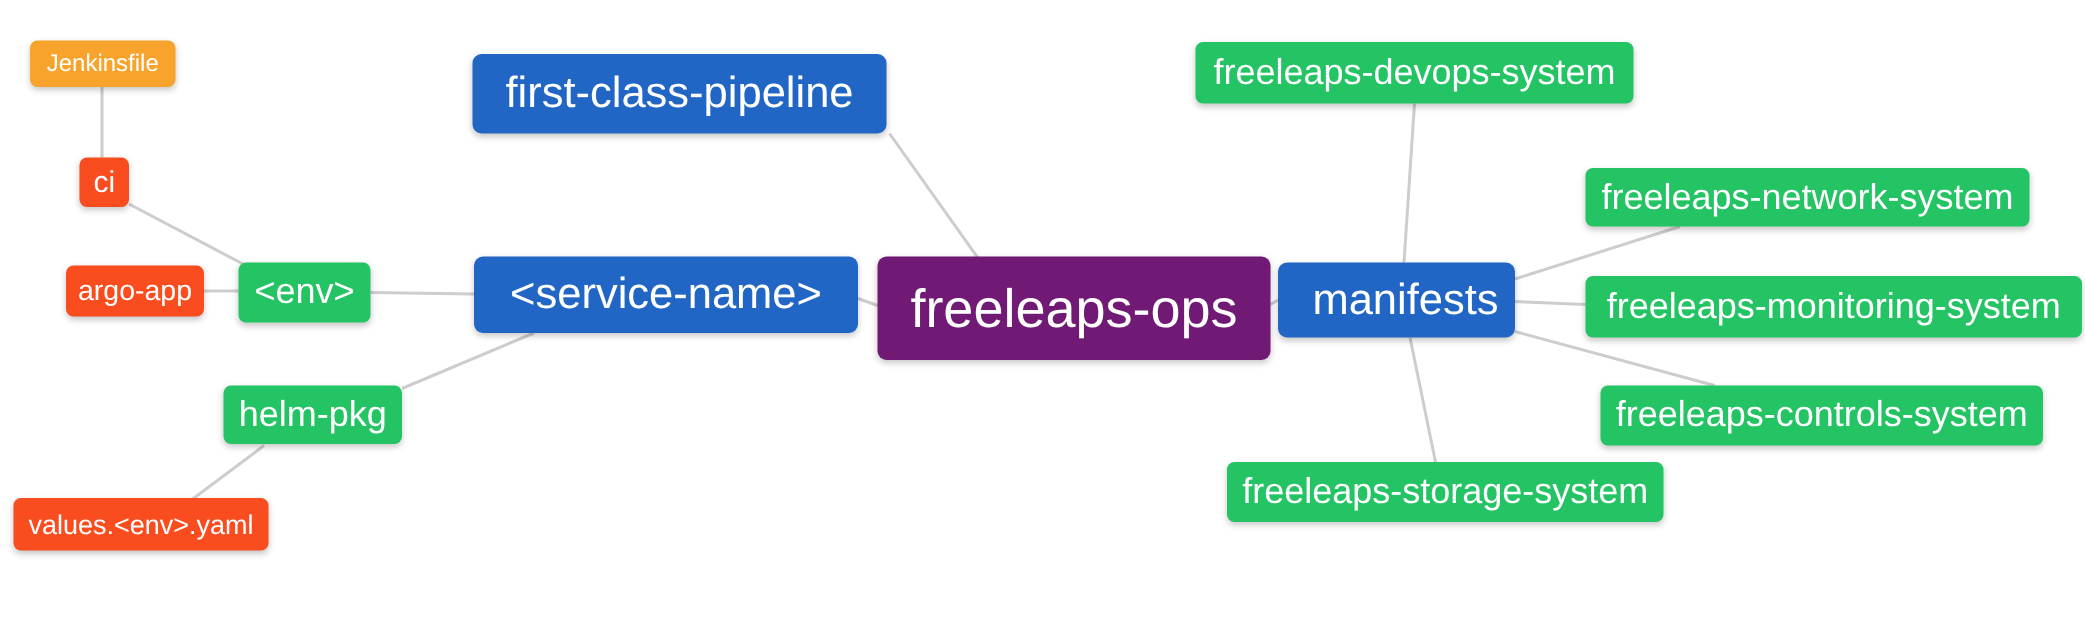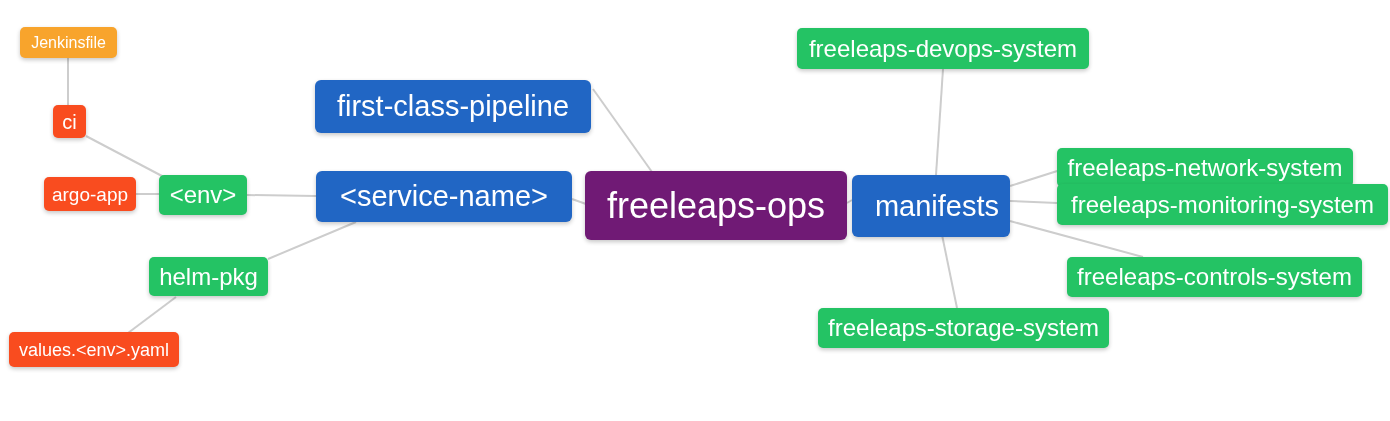--- a/index.html
+++ b/index.html
@@ -80,7 +80,7 @@
 
   <div class="node red" style="left:9px;   top:332px; width:170px; height:35px; font-size:18px;">values.&lt;env&gt;.yaml</div>
 
-  <div class="node blue" style="left:315px; top:36px;  width:276px; height:53px; font-size:29px;margin-top:44px;">first-class-pipeline</div>
+  <div class="node blue" style="left:315px; top:36px;  width:276px; height:53px; font-size:29px;">first-class-pipeline</div>
 
   <div class="node blue" style="left:316px; top:171px; width:256px; height:51px; font-size:29px;">&lt;service-name&gt;</div>
 

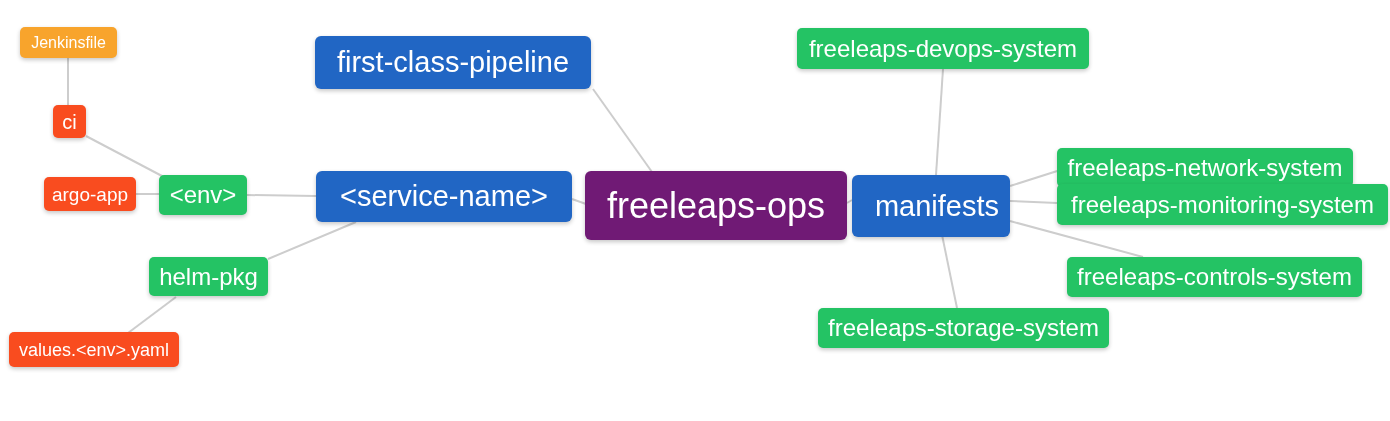--- a/index.html
+++ b/index.html
@@ -90,7 +90,7 @@
 
   <div class="node green" style="left:797px; top:28px;  width:292px; height:41px; font-size:24px;">freeleaps-devops-system</div>
 
-  <div class="node green" style="left:1057px;top:112px; width:296px; height:39px; font-size:24px;margin-top:36px;">freeleaps-network-system</div>
+  <div class="node green" style="left:1057px;top:112px; width:296px; height:39px; font-size:24px;">freeleaps-network-system</div>
 
   <div class="node green" style="left:1057px;top:184px; width:331px; height:41px; font-size:24px;">freeleaps-monitoring-system</div>
 

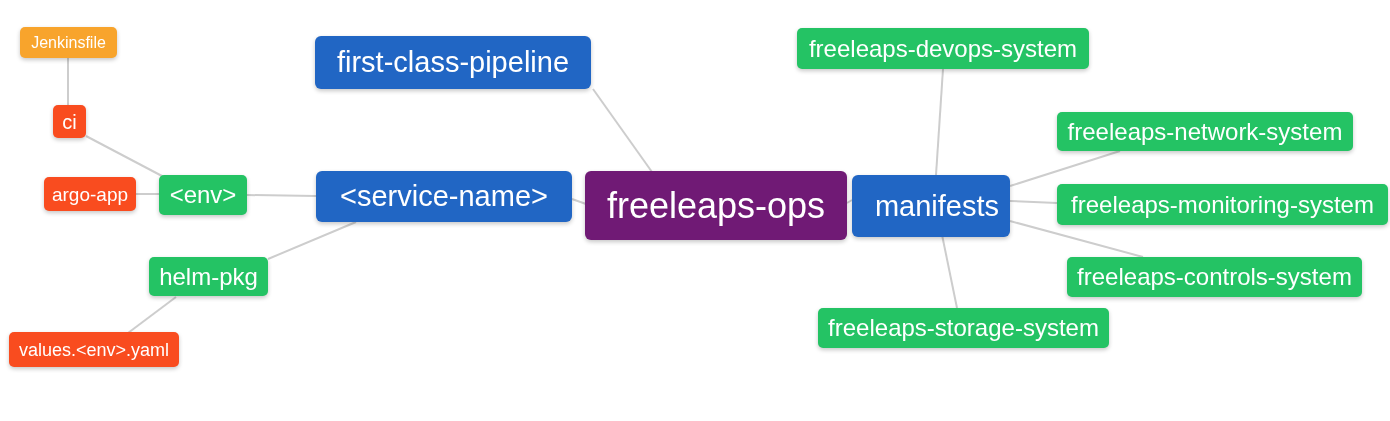--- a/index.html
+++ b/index.html
@@ -86,7 +86,7 @@
 
   <div class="node dark" style="left:585px; top:171px; width:262px; height:69px; font-size:36px;">freeleaps-ops</div>
 
-  <div class="node blue" style="left:852px; top:175px; width:158px; height:62px; font-size:29px;padding-left:12px;">manifests</div>
+  <div class="node blue" style="left:852px; top:175px; width:158px; height:50px; font-size:29px;padding-left:12px;">manifests</div>
 
   <div class="node green" style="left:797px; top:28px;  width:292px; height:41px; font-size:24px;">freeleaps-devops-system</div>
 

